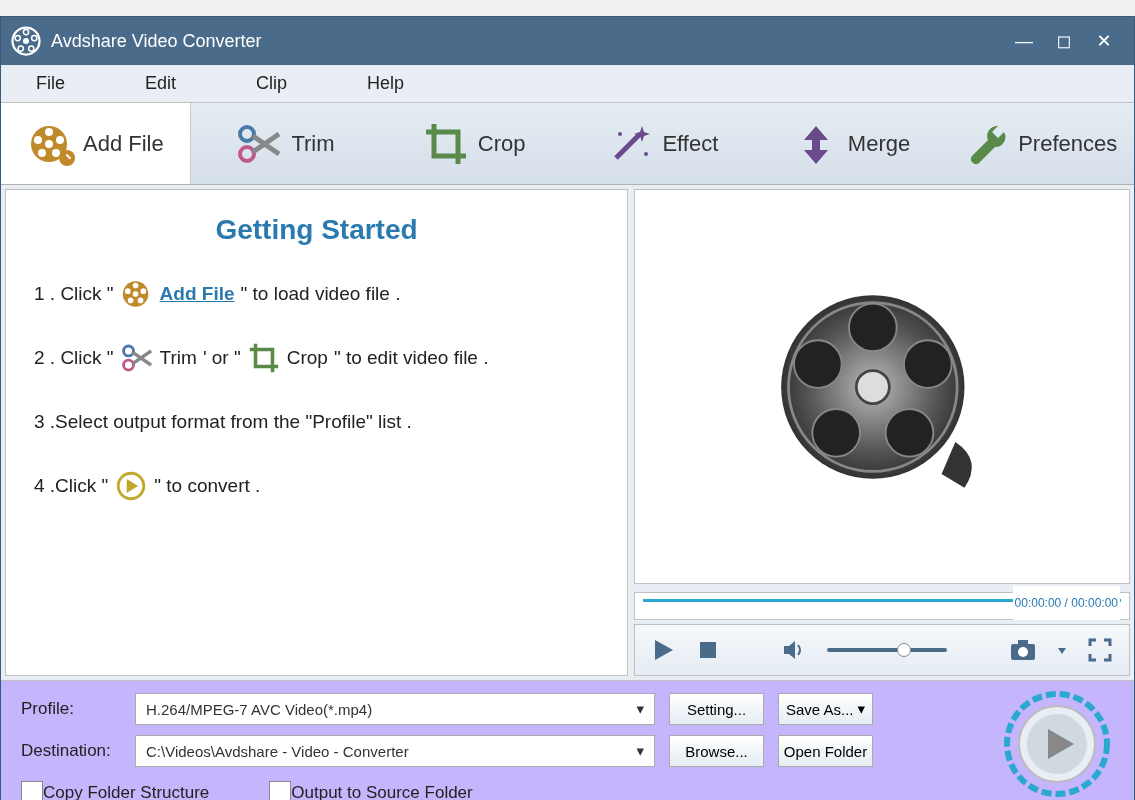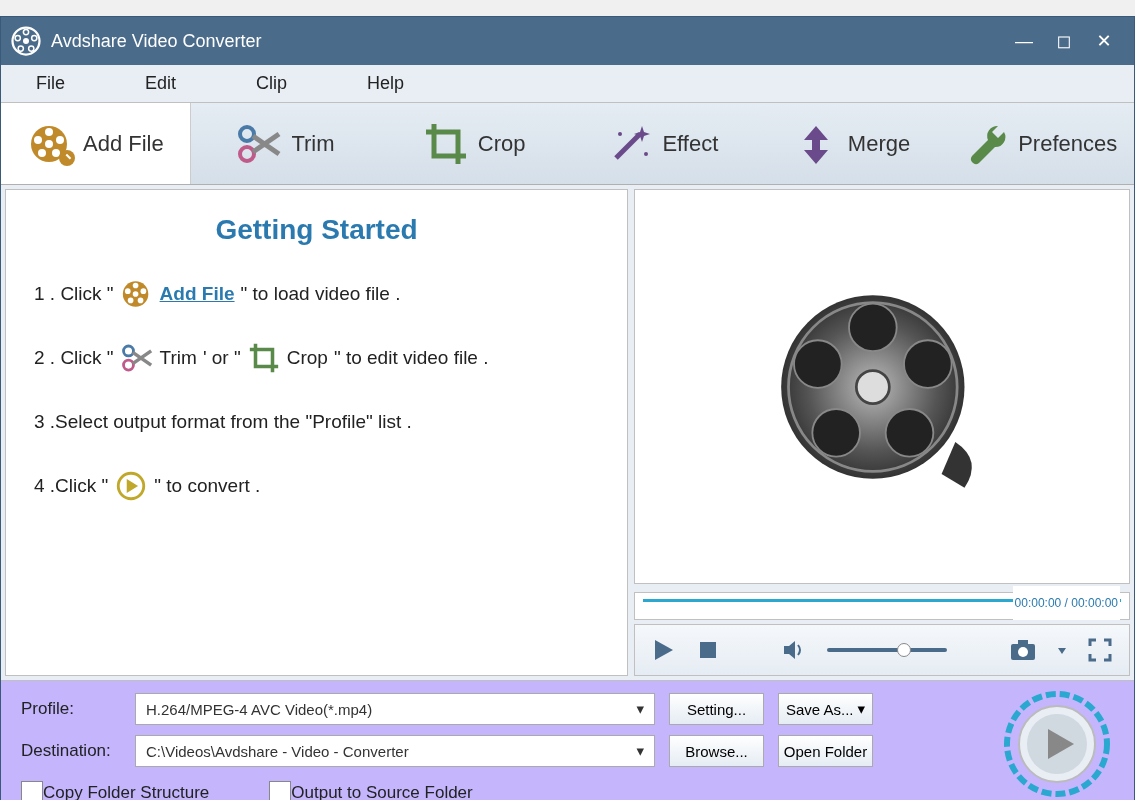--- a/index.html
+++ b/index.html
@@ -229,7 +229,7 @@
     <div class="row">
       <div class="lbl">Profile:</div>
       <div class="dropdown">
-        <span>H.264/MPEG-4 AVC Video(*.mp4)</span>
+        <span>H.264/MPEG-7 AVC Video(*.mp4)</span>
         <span class="dd-arrow">▾</span>
       </div>
       <div class="btn-sm">Setting...</div>

